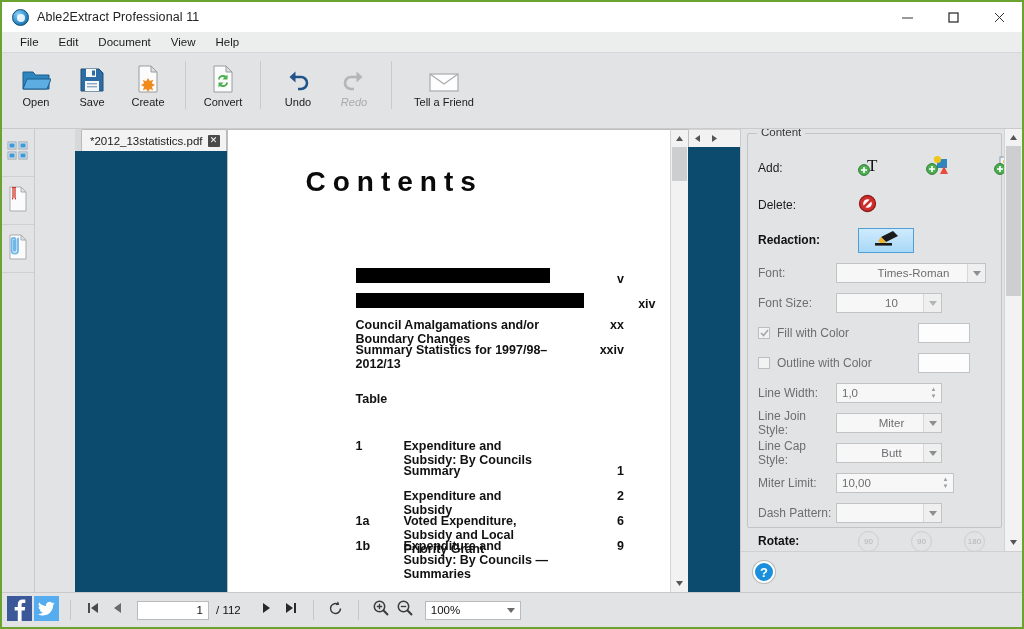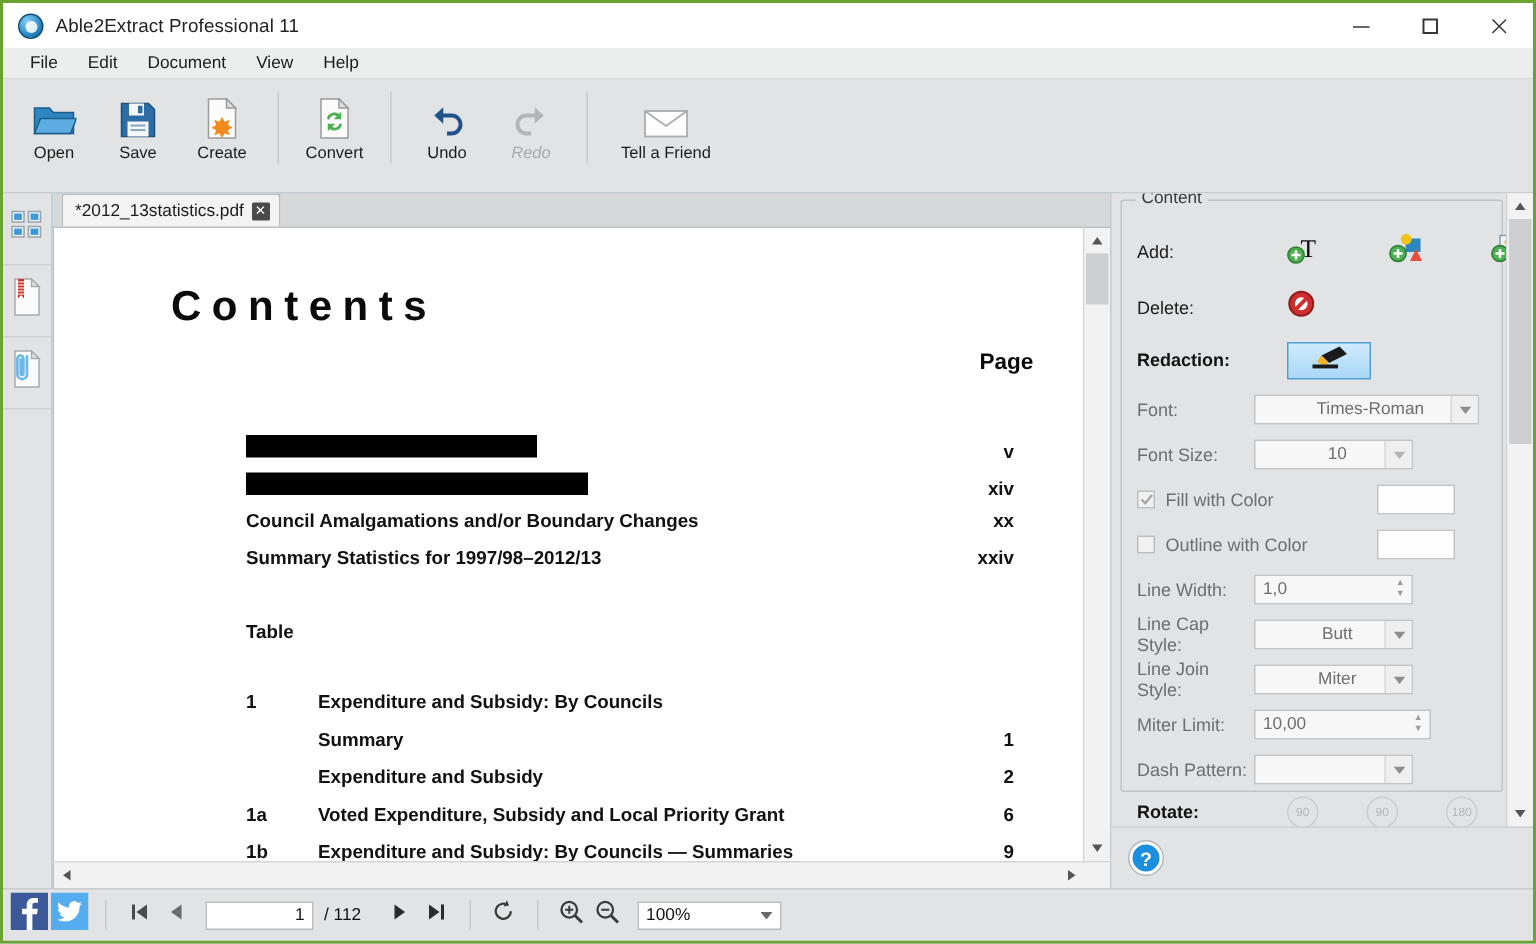--- a/index.html
+++ b/index.html
@@ -78,7 +78,7 @@
   }
 
   
-  .center{flex:1 1 auto;display:flex;flex-direction:column;min-width:0;background:#7dd3fc;}
+  .center{flex:1 1 auto;display:flex;flex-direction:row;min-width:0;background:#0c4a6e;margin-left:40px;}
   .tabstrip{
     height:22px;flex:0 0 22px;background:#d7d8d9;display:flex;align-items:flex-end;
     padding-left:6px;

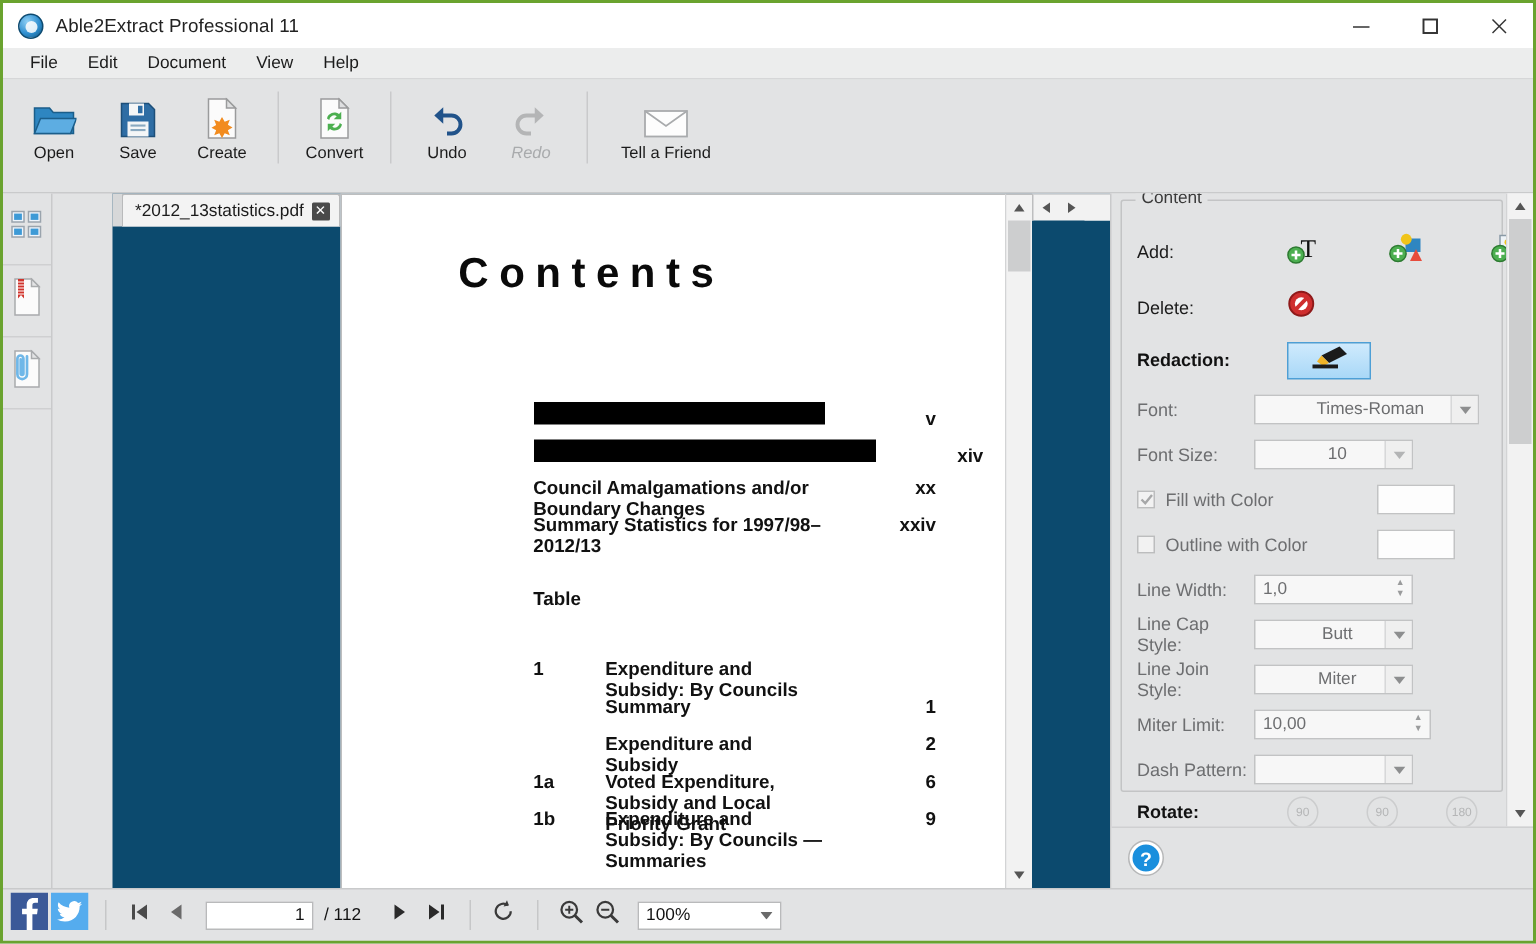--- a/index.html
+++ b/index.html
@@ -643,9 +643,9 @@
             </div>
 
             <div class="frow">
-              <div class="flabel">Line Cap Style:</div>
+              <div class="flabel">Line Join Style:</div>
               <div class="combo" style="width:106px;">
-                <span>Butt</span>
+                <span>Miter</span>
                 <span class="arrow">
                   <svg width="8" height="5" viewBox="0 0 8 5">
                       <path d="M0 0h8L4 5z" fill="#8d8e8f"></path>
@@ -655,9 +655,9 @@
             </div>
 
             <div class="frow">
-              <div class="flabel">Line Join Style:</div>
+              <div class="flabel">Line Cap Style:</div>
               <div class="combo" style="width:106px;">
-                <span>Miter</span>
+                <span>Butt</span>
                 <span class="arrow">
                   <svg width="8" height="5" viewBox="0 0 8 5">
                       <path d="M0 0h8L4 5z" fill="#8d8e8f"></path>

